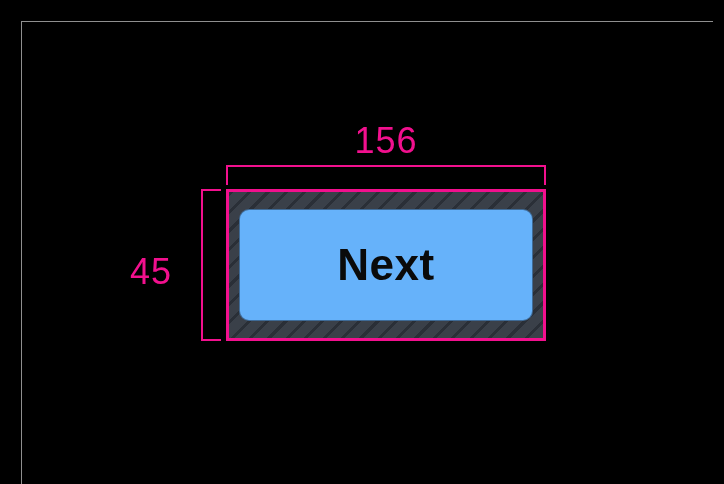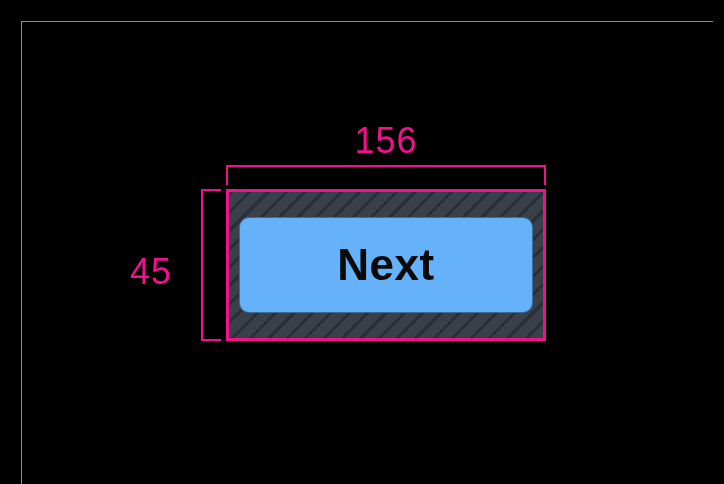--- a/index.html
+++ b/index.html
@@ -87,7 +87,7 @@
   }
   .next-button {
     width: calc(100% - 2px);
-    height: 96px;
+    height: 112px;
     background: var(--blue);
     border: 1px solid rgba(15, 20, 30, 0.45);
     border-radius: 10px;

